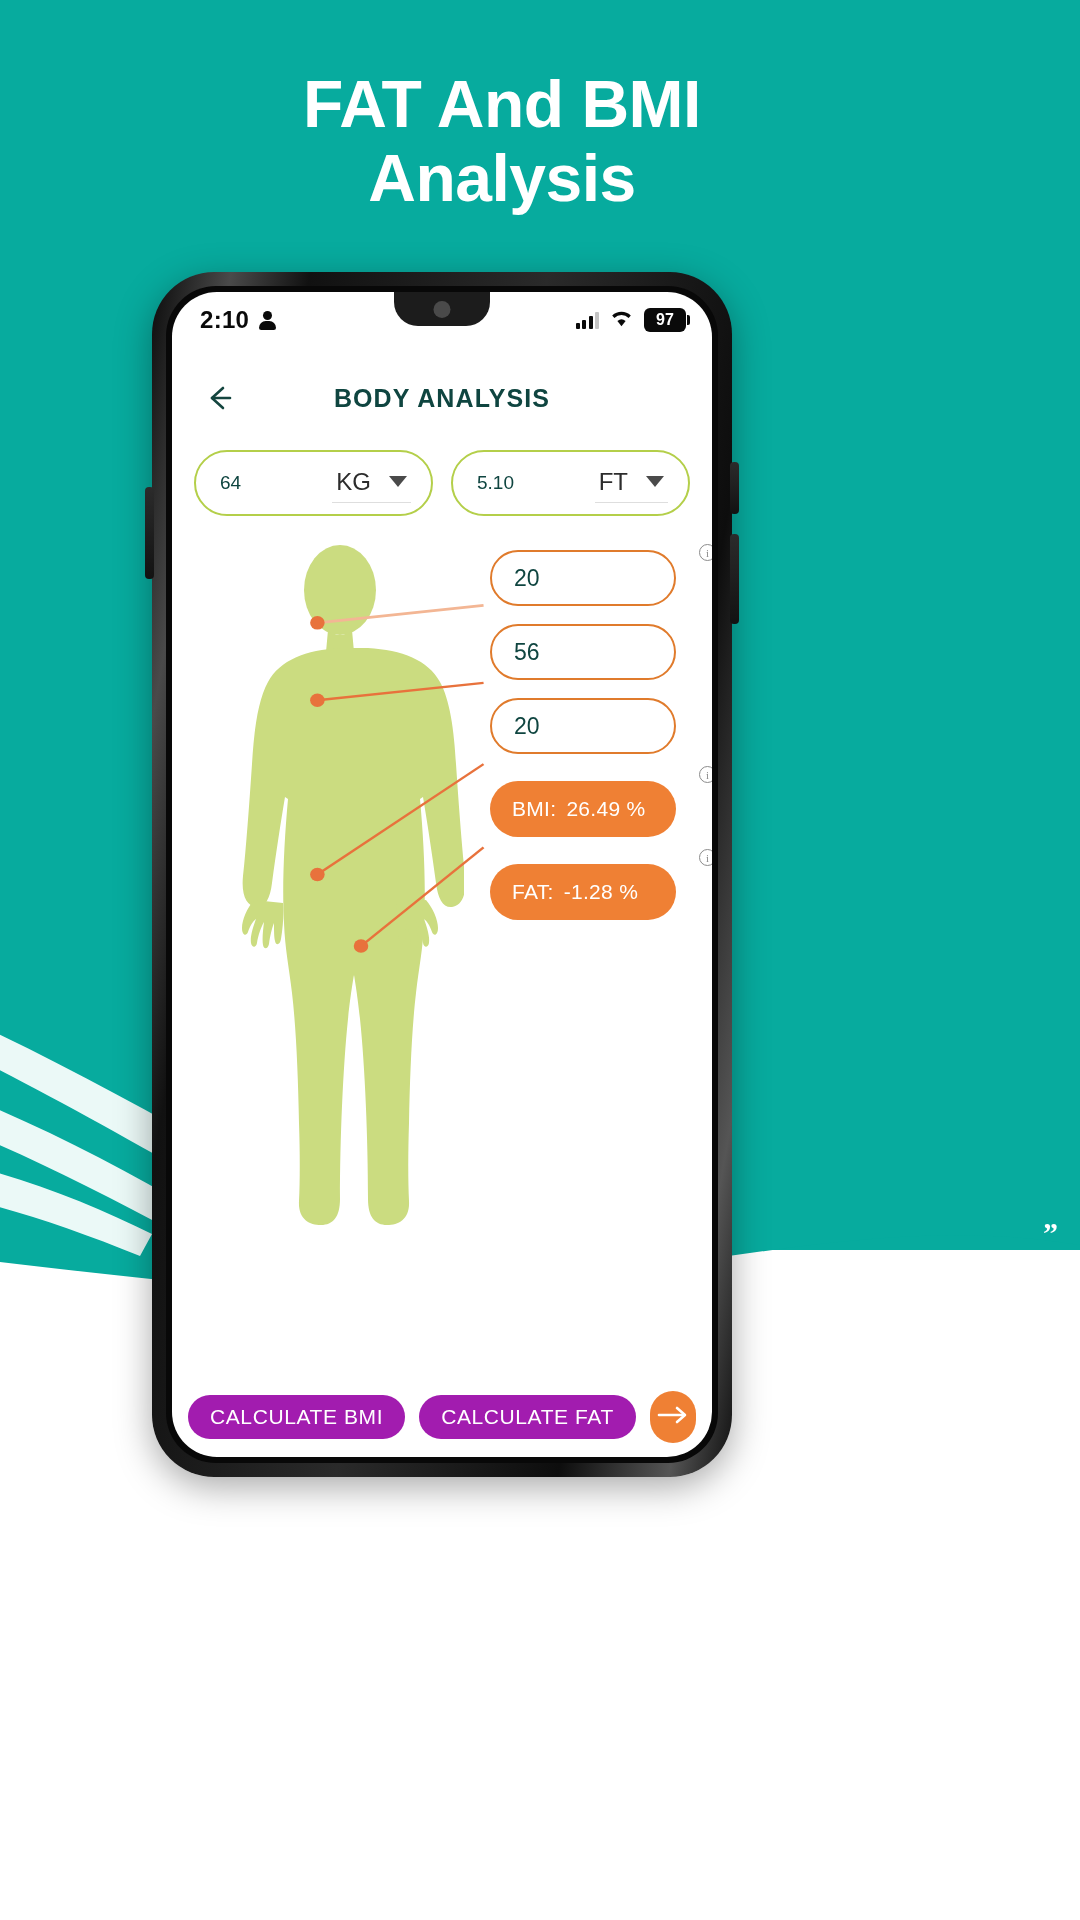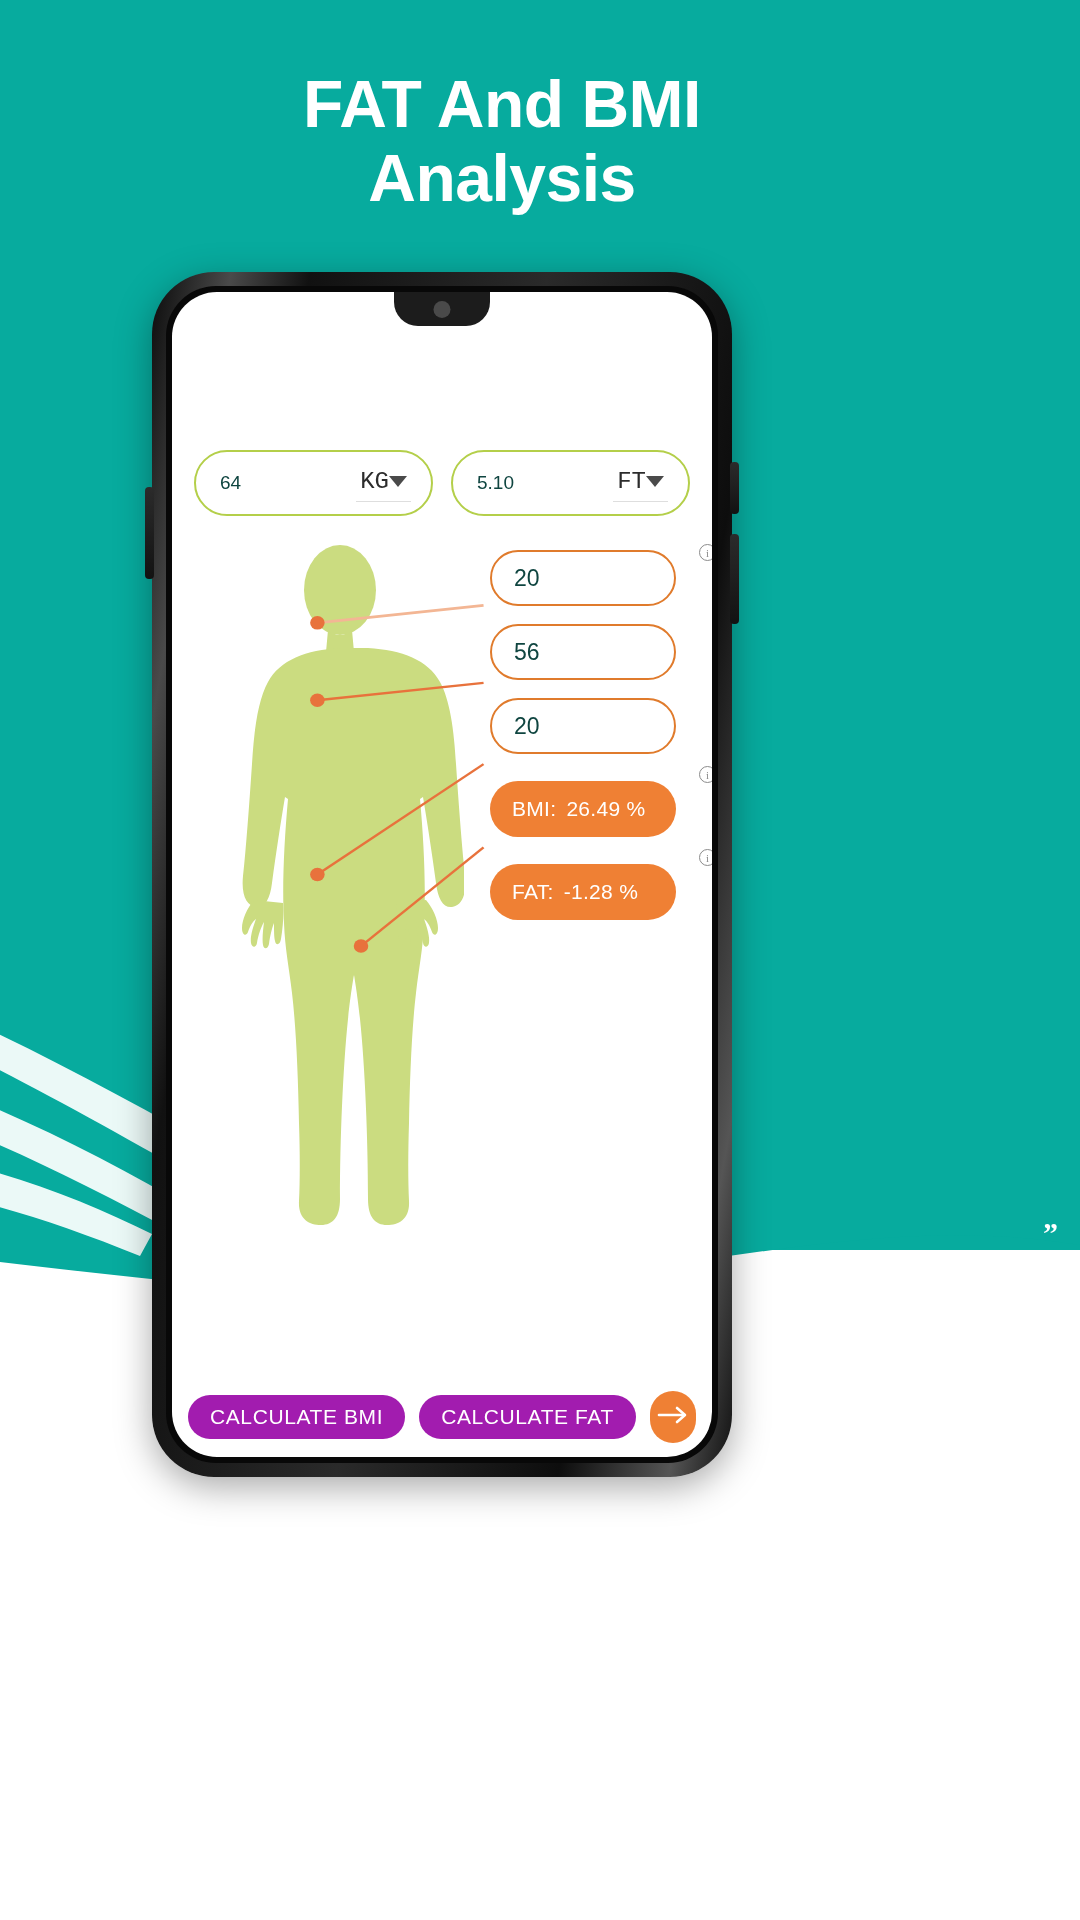--- a/index.html
+++ b/index.html
@@ -260,6 +260,27 @@
         <div id="notch-camera"></div>
       </div>
 
+      <div id="status-bar">
+        <div id="status-left">
+          <span id="status-time">2:10</span>
+          <span class="person-glyph"></span>
+        </div>
+        <div id="status-right">
+          <span class="signal-bars">
+            <i></i>
+              <i></i>
+              <i></i>
+              <i></i>
+          </span>
+          <span>
+            <svg width="23" height="18" viewBox="0 0 23 18">
+              <path d="M11.5 17.2 L7.4 11.9 A6.6 6.6 0 0 1 15.6 11.9 Z" fill="#0a0a0a"></path>
+              <path d="M2.2 6.4 A13.6 13.6 0 0 1 20.8 6.4 L18.6 8.9 A10.3 10.3 0 0 0 4.4 8.9 Z" fill="#0a0a0a"></path>
+            </svg>
+          </span>
+          <span class="battery-pill">97</span>
+        </div>
+      </div>
 
 
       <div id="unit-row">

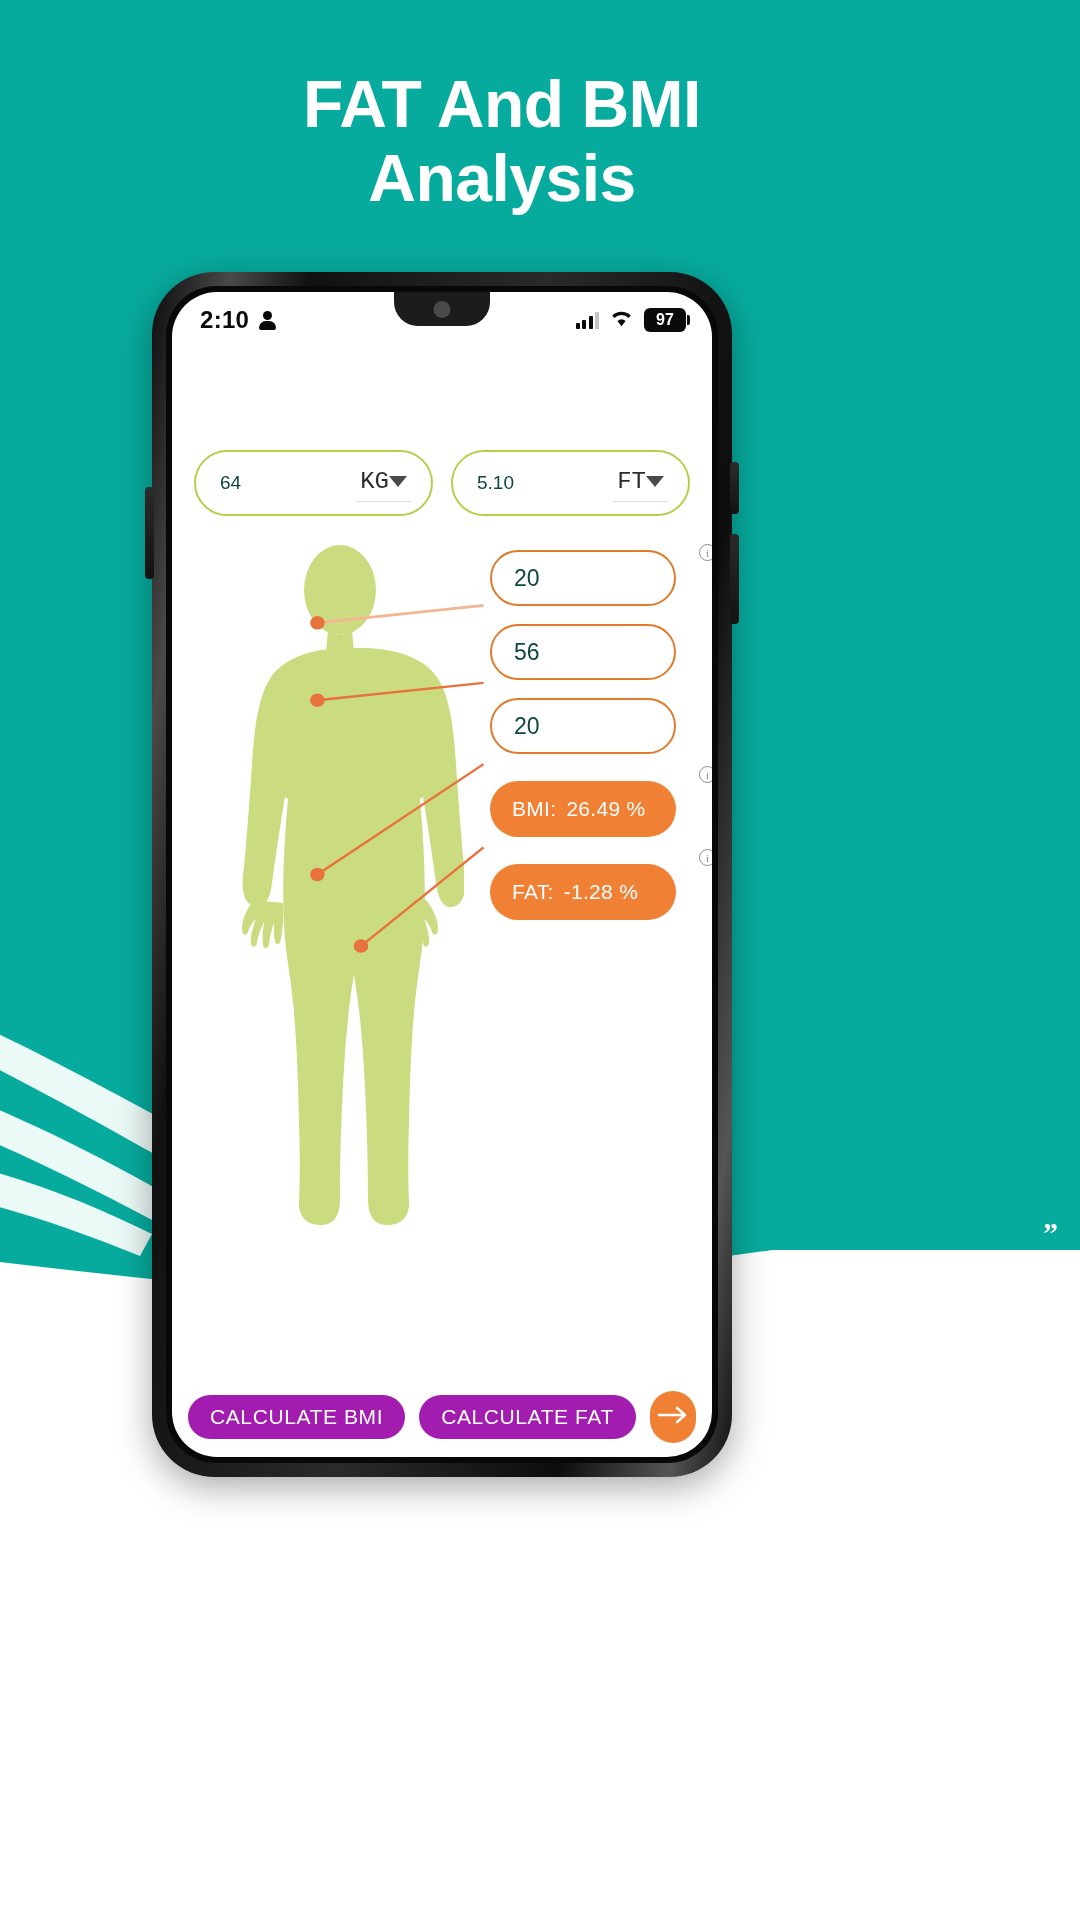--- a/index.html
+++ b/index.html
@@ -282,6 +282,15 @@
         </div>
       </div>
 
+      <div id="app-bar">
+        <div id="back-arrow">
+          <svg width="34" height="34" viewBox="0 0 34 34">
+            <path d="M21 7 L10 17 L21 27" fill="none" stroke="#14453f" stroke-width="2.6" stroke-linecap="round" stroke-linejoin="round"></path>
+            <line x1="10" y1="17" x2="28" y2="17" stroke="#14453f" stroke-width="2.6" stroke-linecap="round"></line>
+          </svg>
+        </div>
+        <div id="app-title">BODY ANALYSIS</div>
+      </div>
 
       <div id="unit-row">
         <div class="unit-field">

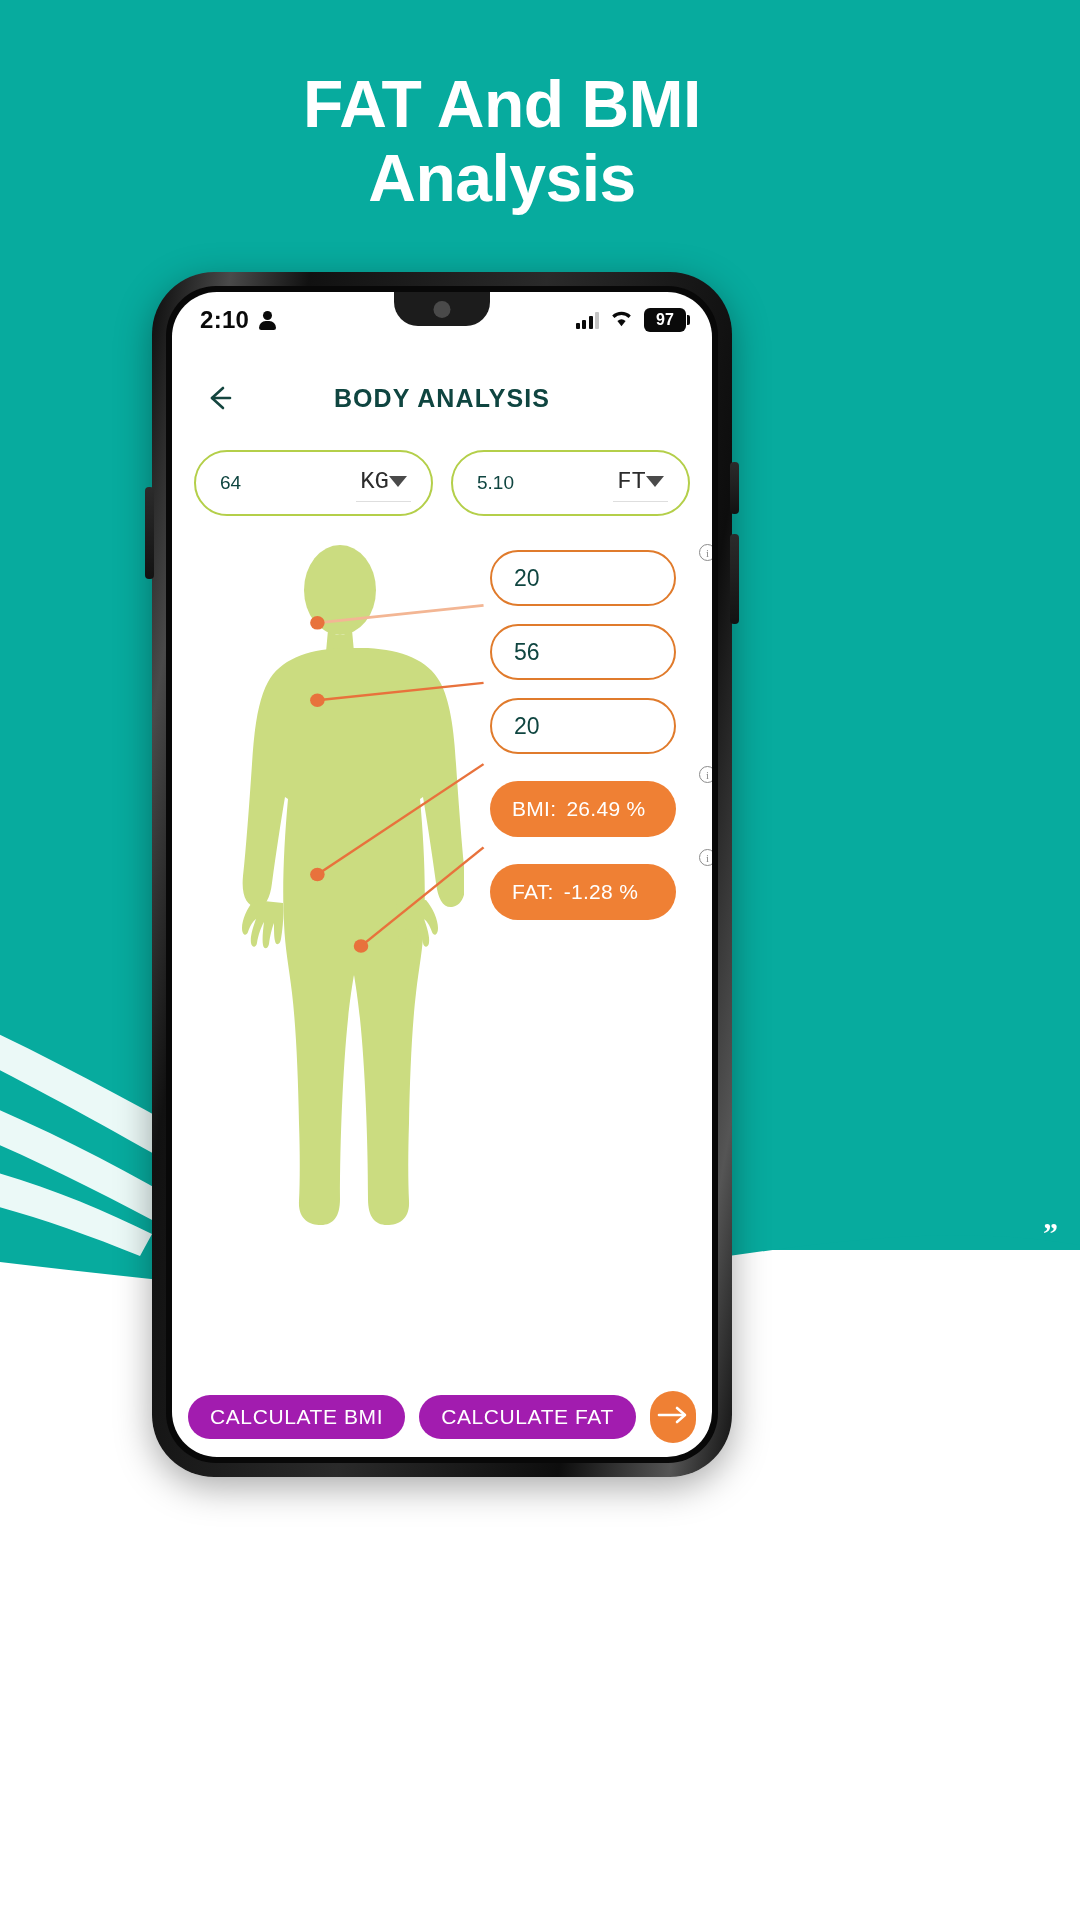--- a/index.html
+++ b/index.html
@@ -139,11 +139,10 @@
   }
   .unit-select {
     margin-left:auto;
-    display:flex; align-items:center; 
+    display:flex; align-items:center; gap:18px;
     border-bottom:1.5px solid #dedede;
     padding:4px 4px 6px 4px;
     cursor:pointer;
-    font-family:Liberation Mono, monospace;
   }
   .unit-select-label { font-size:24px; color:#2c2c2c; }
   .caret { width:0; height:0; border-left:9px solid transparent; border-right:9px solid transparent; border-top:11px solid #4a4a4a; }

